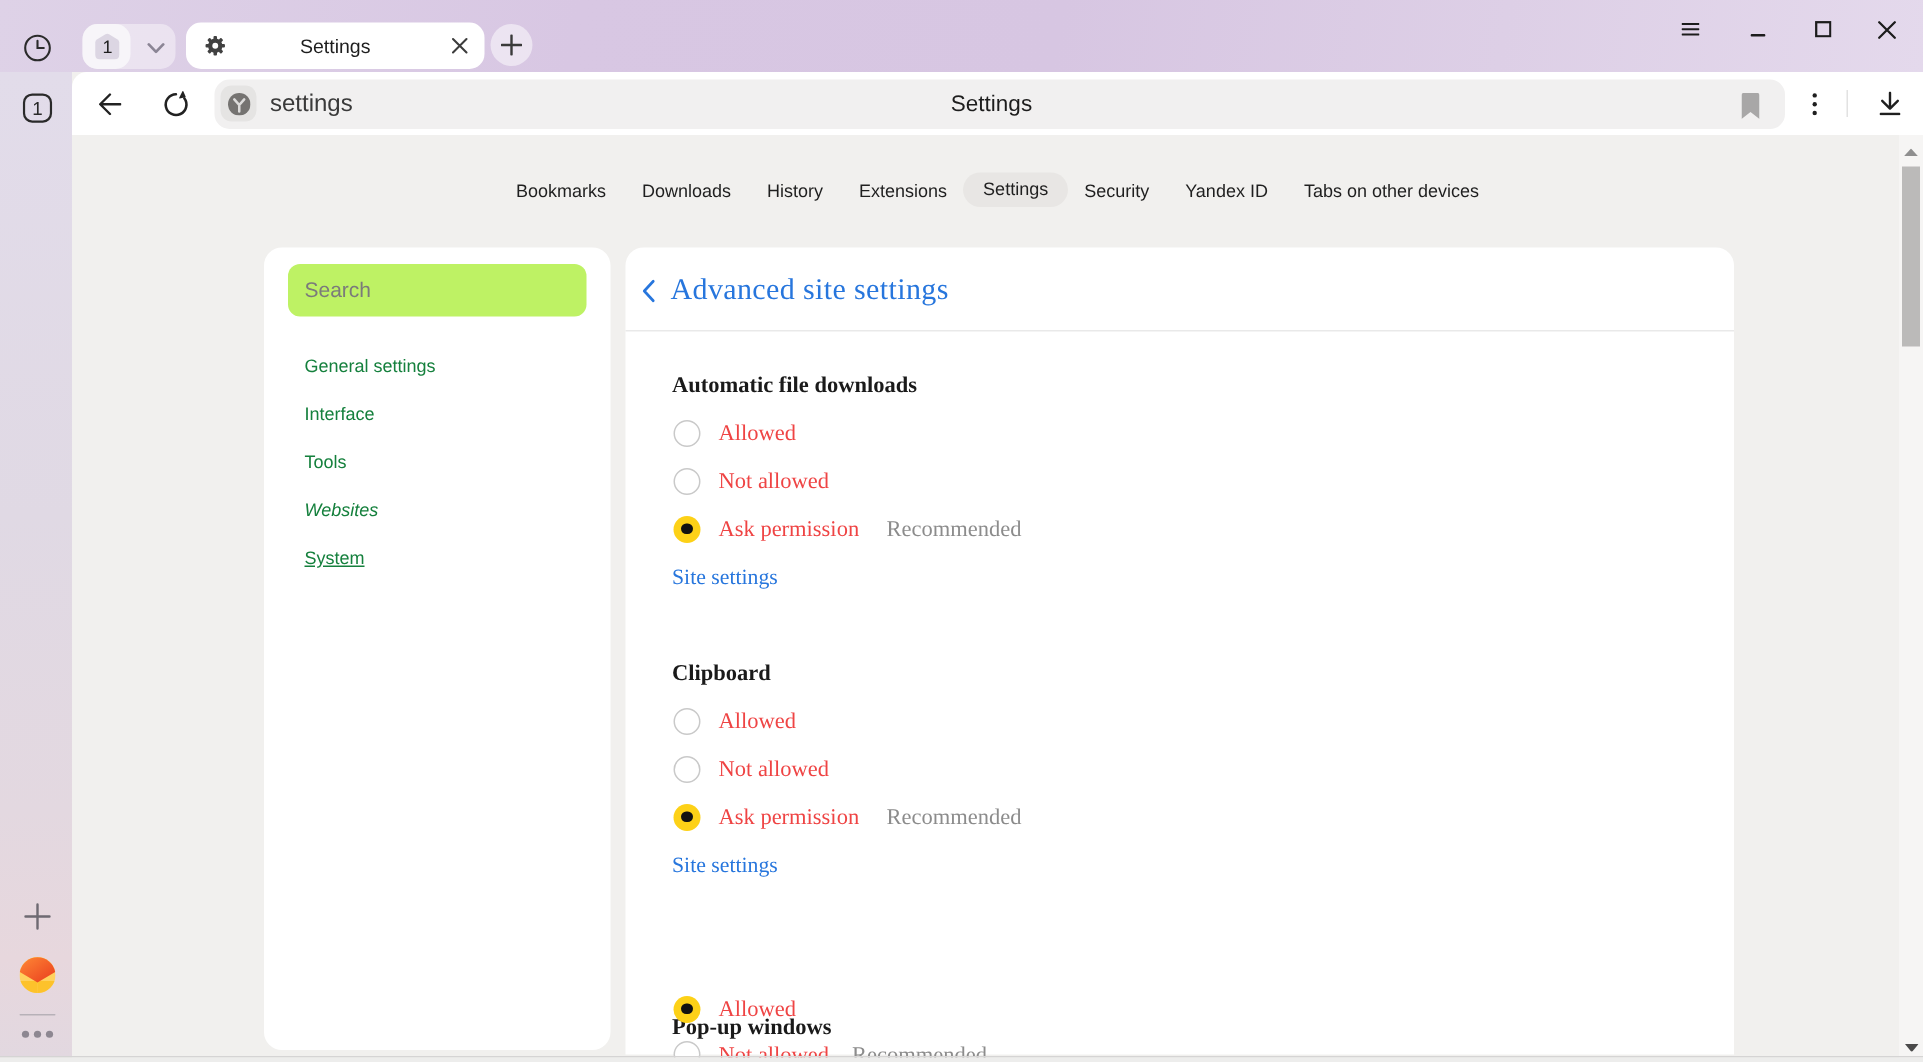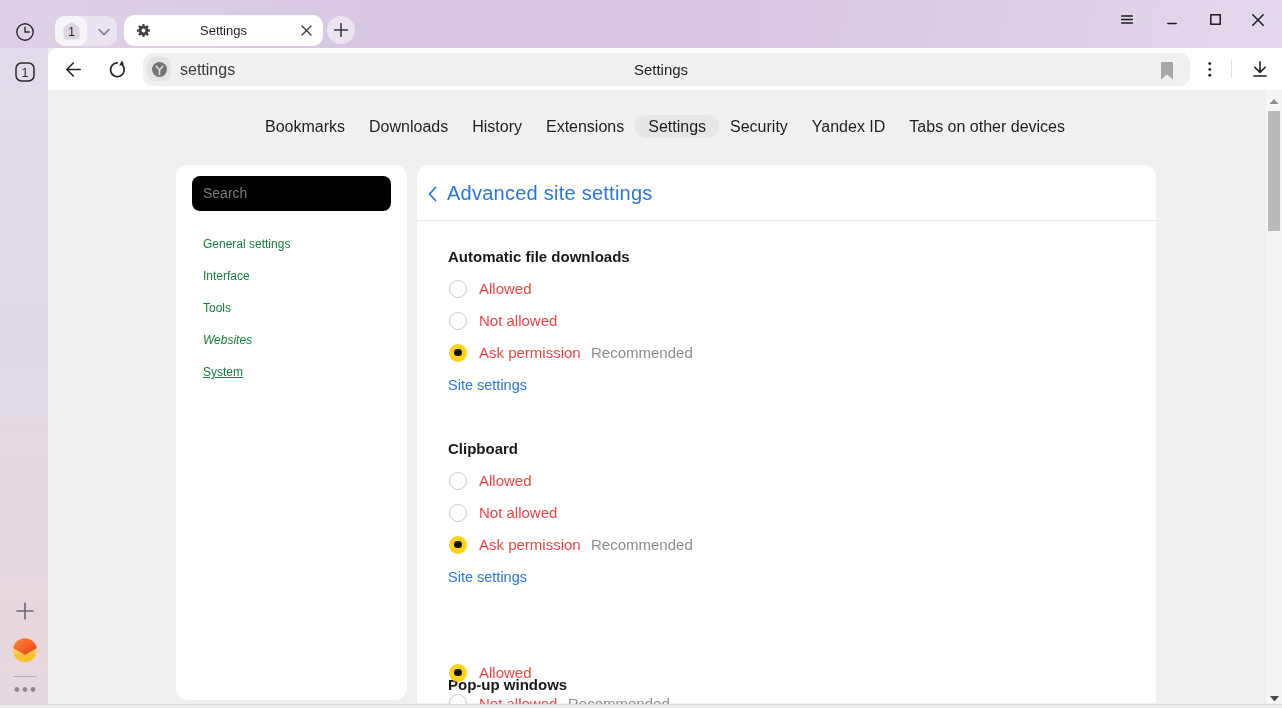--- a/index.html
+++ b/index.html
@@ -33,7 +33,7 @@
   
   #content { left:48px; top:90px; width:1234px; height:618px; background:#f1f0ee; }
   #nav { left:0; top:25px; width:1234px; height:23px; display:flex; justify-content:center;
-    align-items:center; gap:24px; font-size:16px; color:#1f1f1f; }
+    align-items:center; gap:24px; font-size:12px; color:#1f1f1f; }
   #nav .pill { background:#e8e6e4; border-radius:11.5px; height:23px; line-height:23px;
     padding:0 13px; margin:0 -13px; }
 

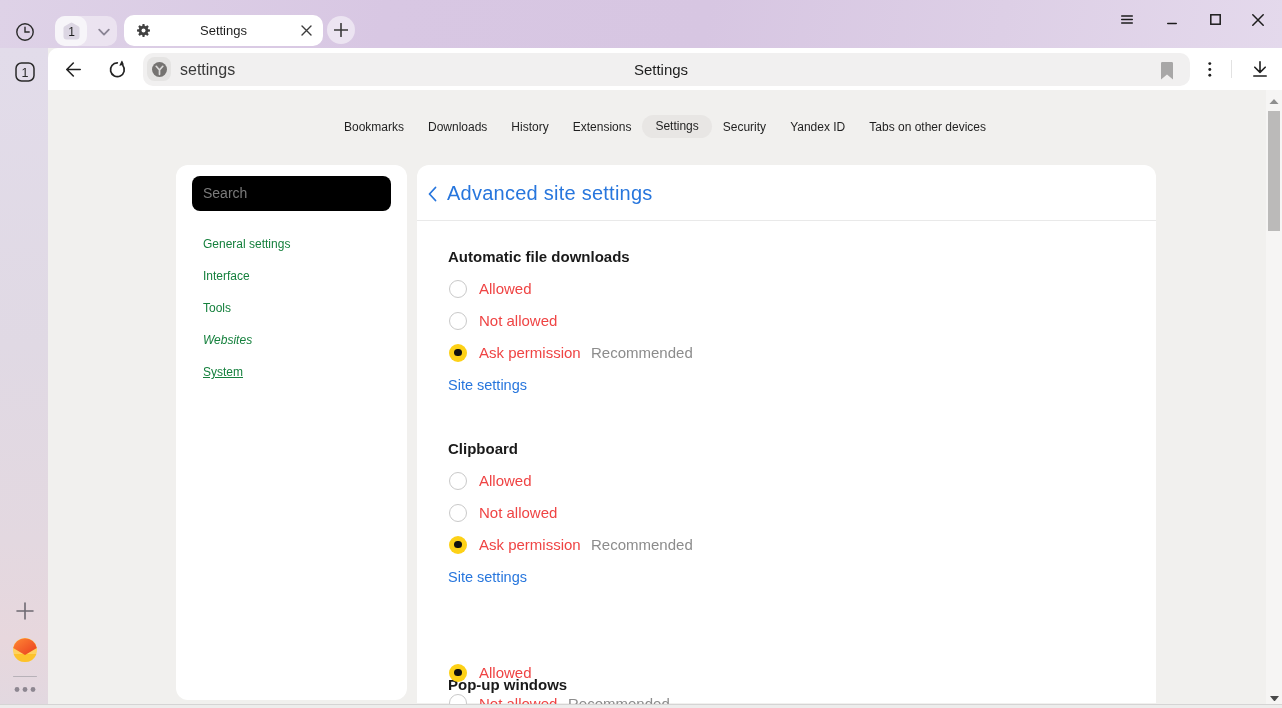--- a/index.html
+++ b/index.html
@@ -38,7 +38,7 @@
     padding:0 13px; margin:0 -13px; }
 
   #leftcard { left:128px; top:75px; width:231px; height:535px; background:#fff; border-radius:12px; }
-  #search { left:16px; top:11px; width:199px; height:35px; background:#000000; border-radius:8px;
+  #search { left:16px; top:11px; width:199px; height:35px; background:#bef264; border-radius:8px;
     line-height:35px; font-size:14px; color:#7b7b7b; padding-left:11px; }
   .mitem { left:27px; height:20px; line-height:20px; font-size:12px; color:#15803d; }
 

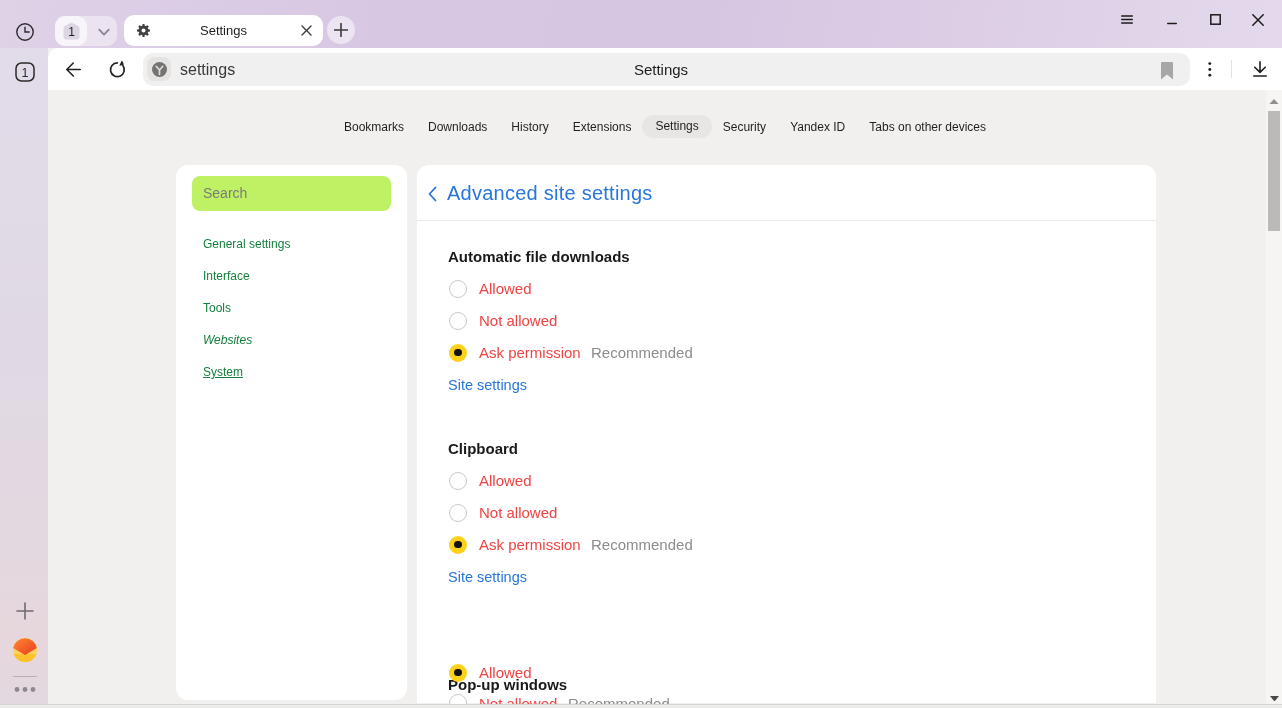--- a/index.html
+++ b/index.html
@@ -42,7 +42,7 @@
     line-height:35px; font-size:14px; color:#7b7b7b; padding-left:11px; }
   .mitem { left:27px; height:20px; line-height:20px; font-size:12px; color:#15803d; }
 
-  #rightcard { left:369px; top:75px; width:739px; height:538px; background:#fff; border-radius:12px 12px 0 0; }
+  #rightcard { left:369px; top:75px; width:739px; height:538px; background:#fff; border-radius:12px 12px 0 0;font-family:Liberation Serif, serif; }
   #ptitle { left:30px; top:17px; font-size:20px; letter-spacing:0.25px; color:#2776dd; }
   .pchev { left:11px; top:21px; }
   #pdivider { left:0px; top:54.5px; width:739px; height:1px; background:#e9e9e9; }

